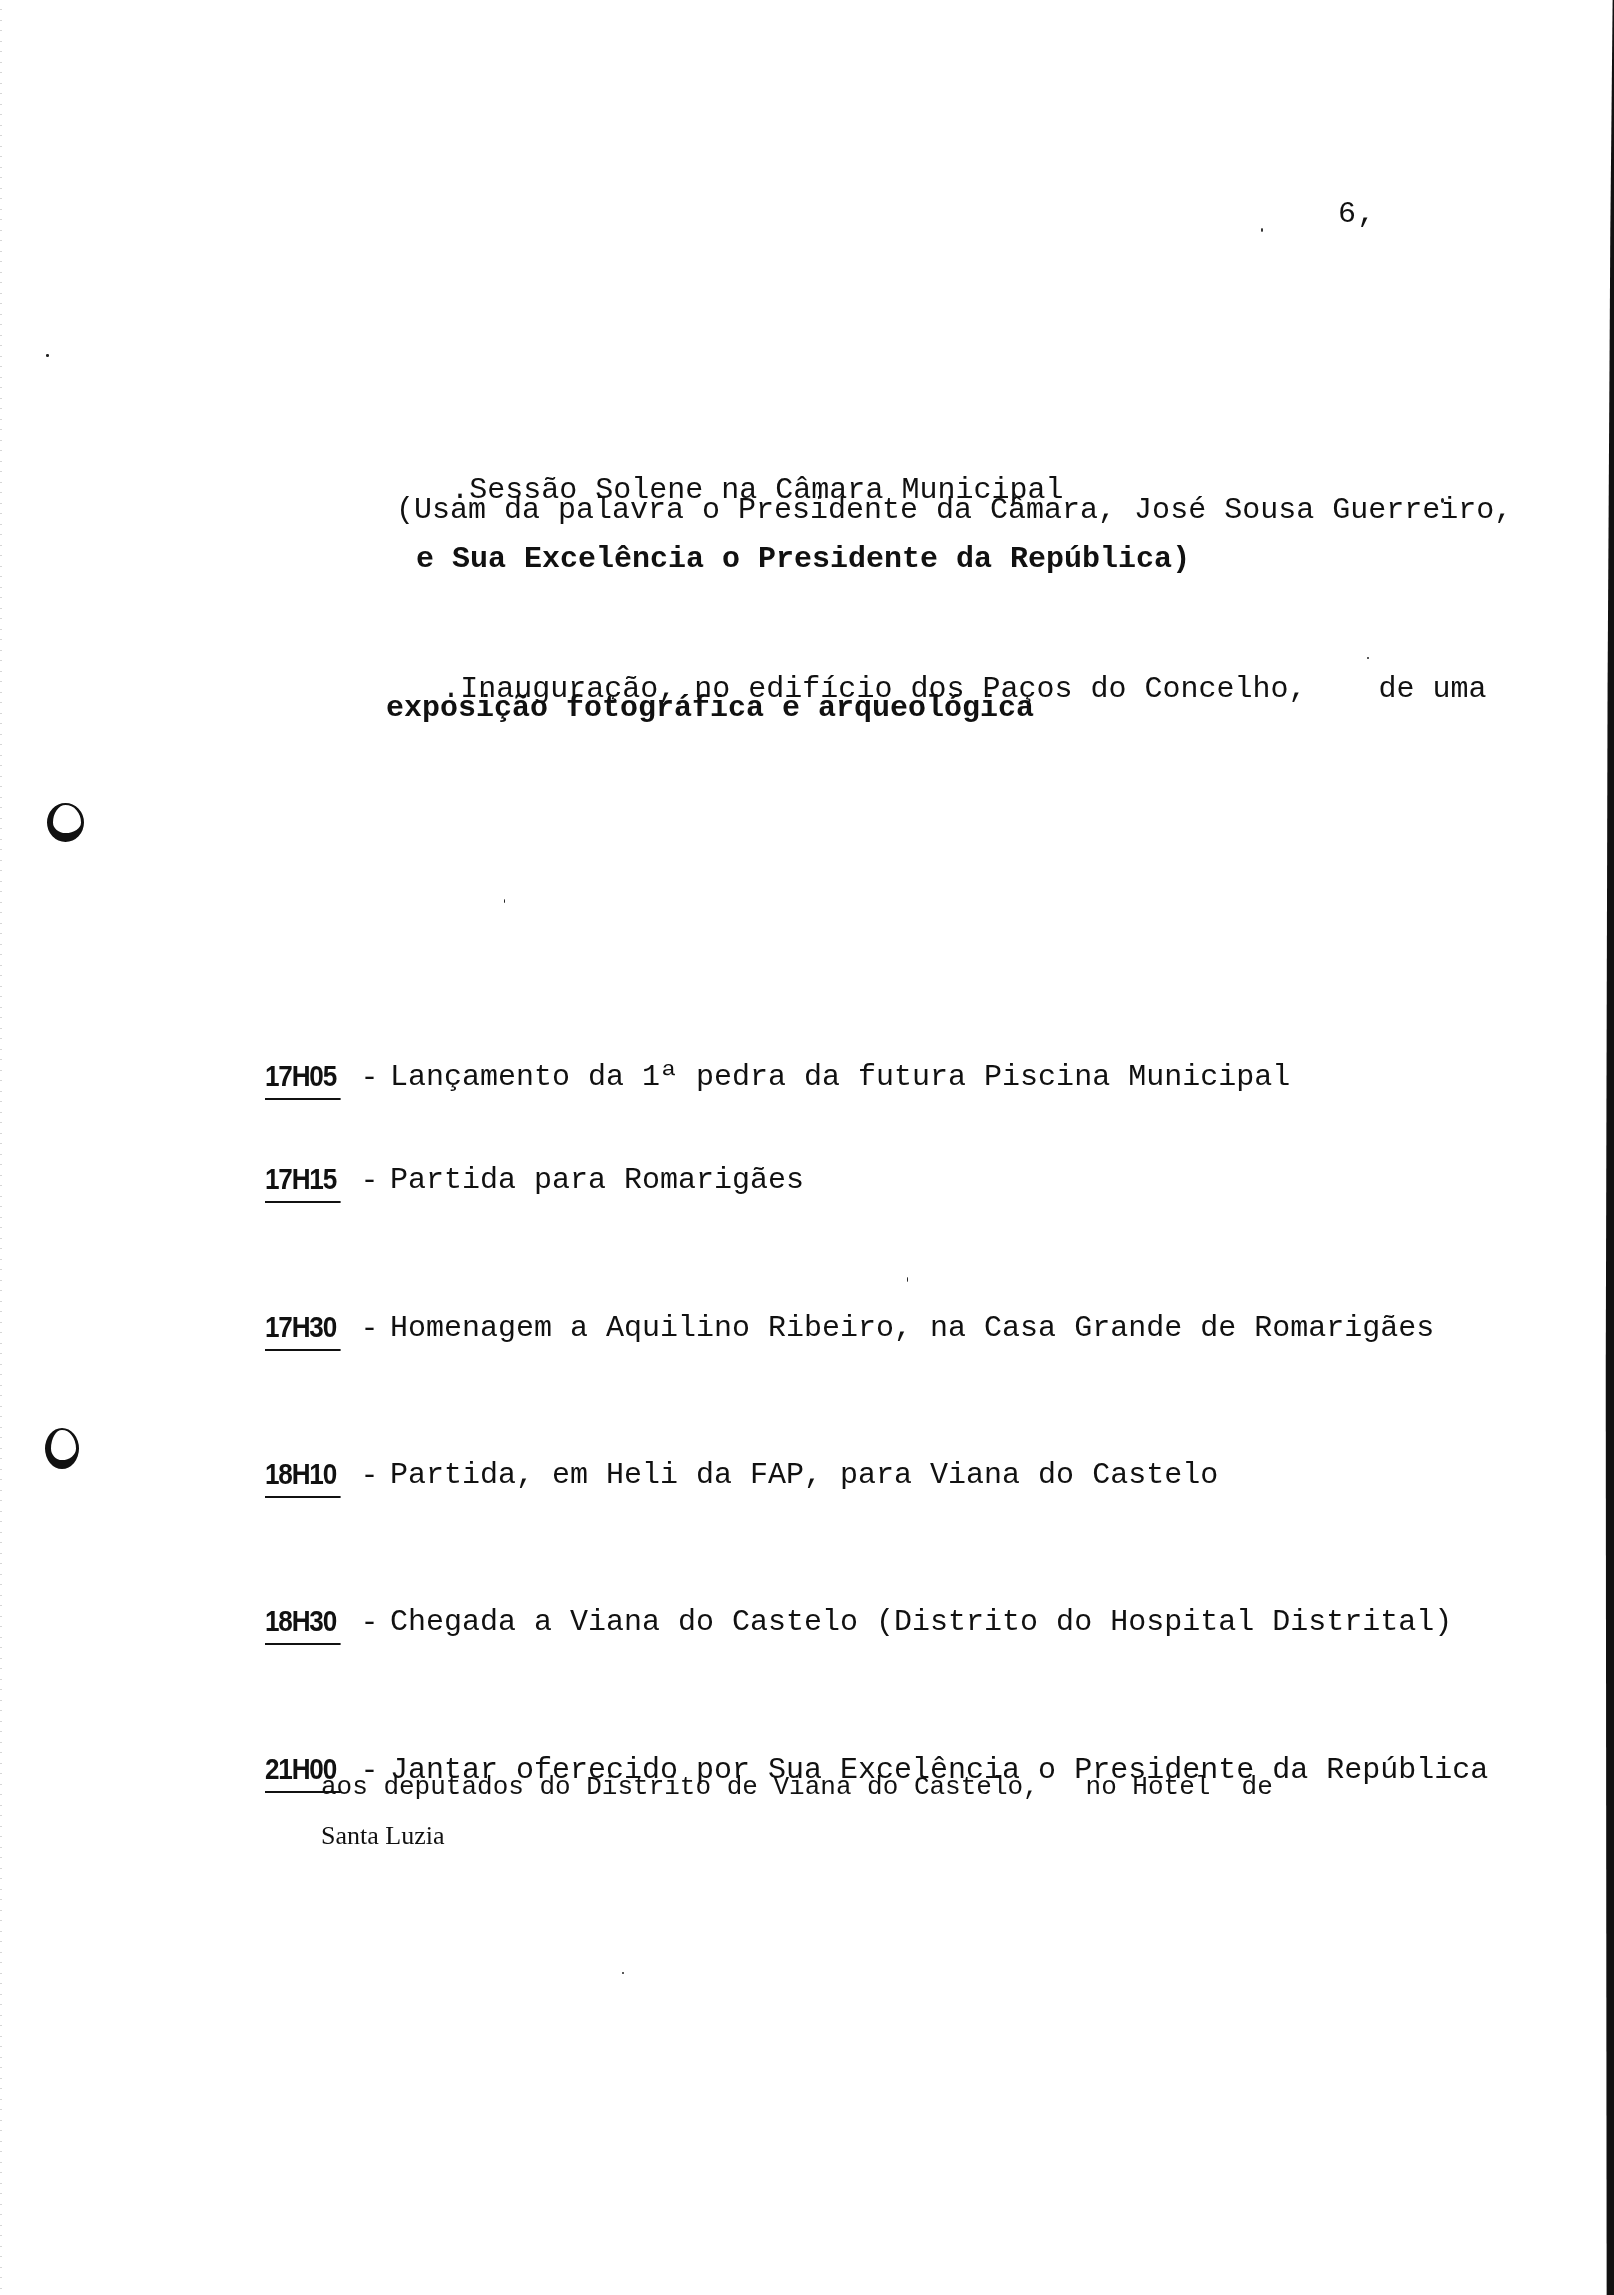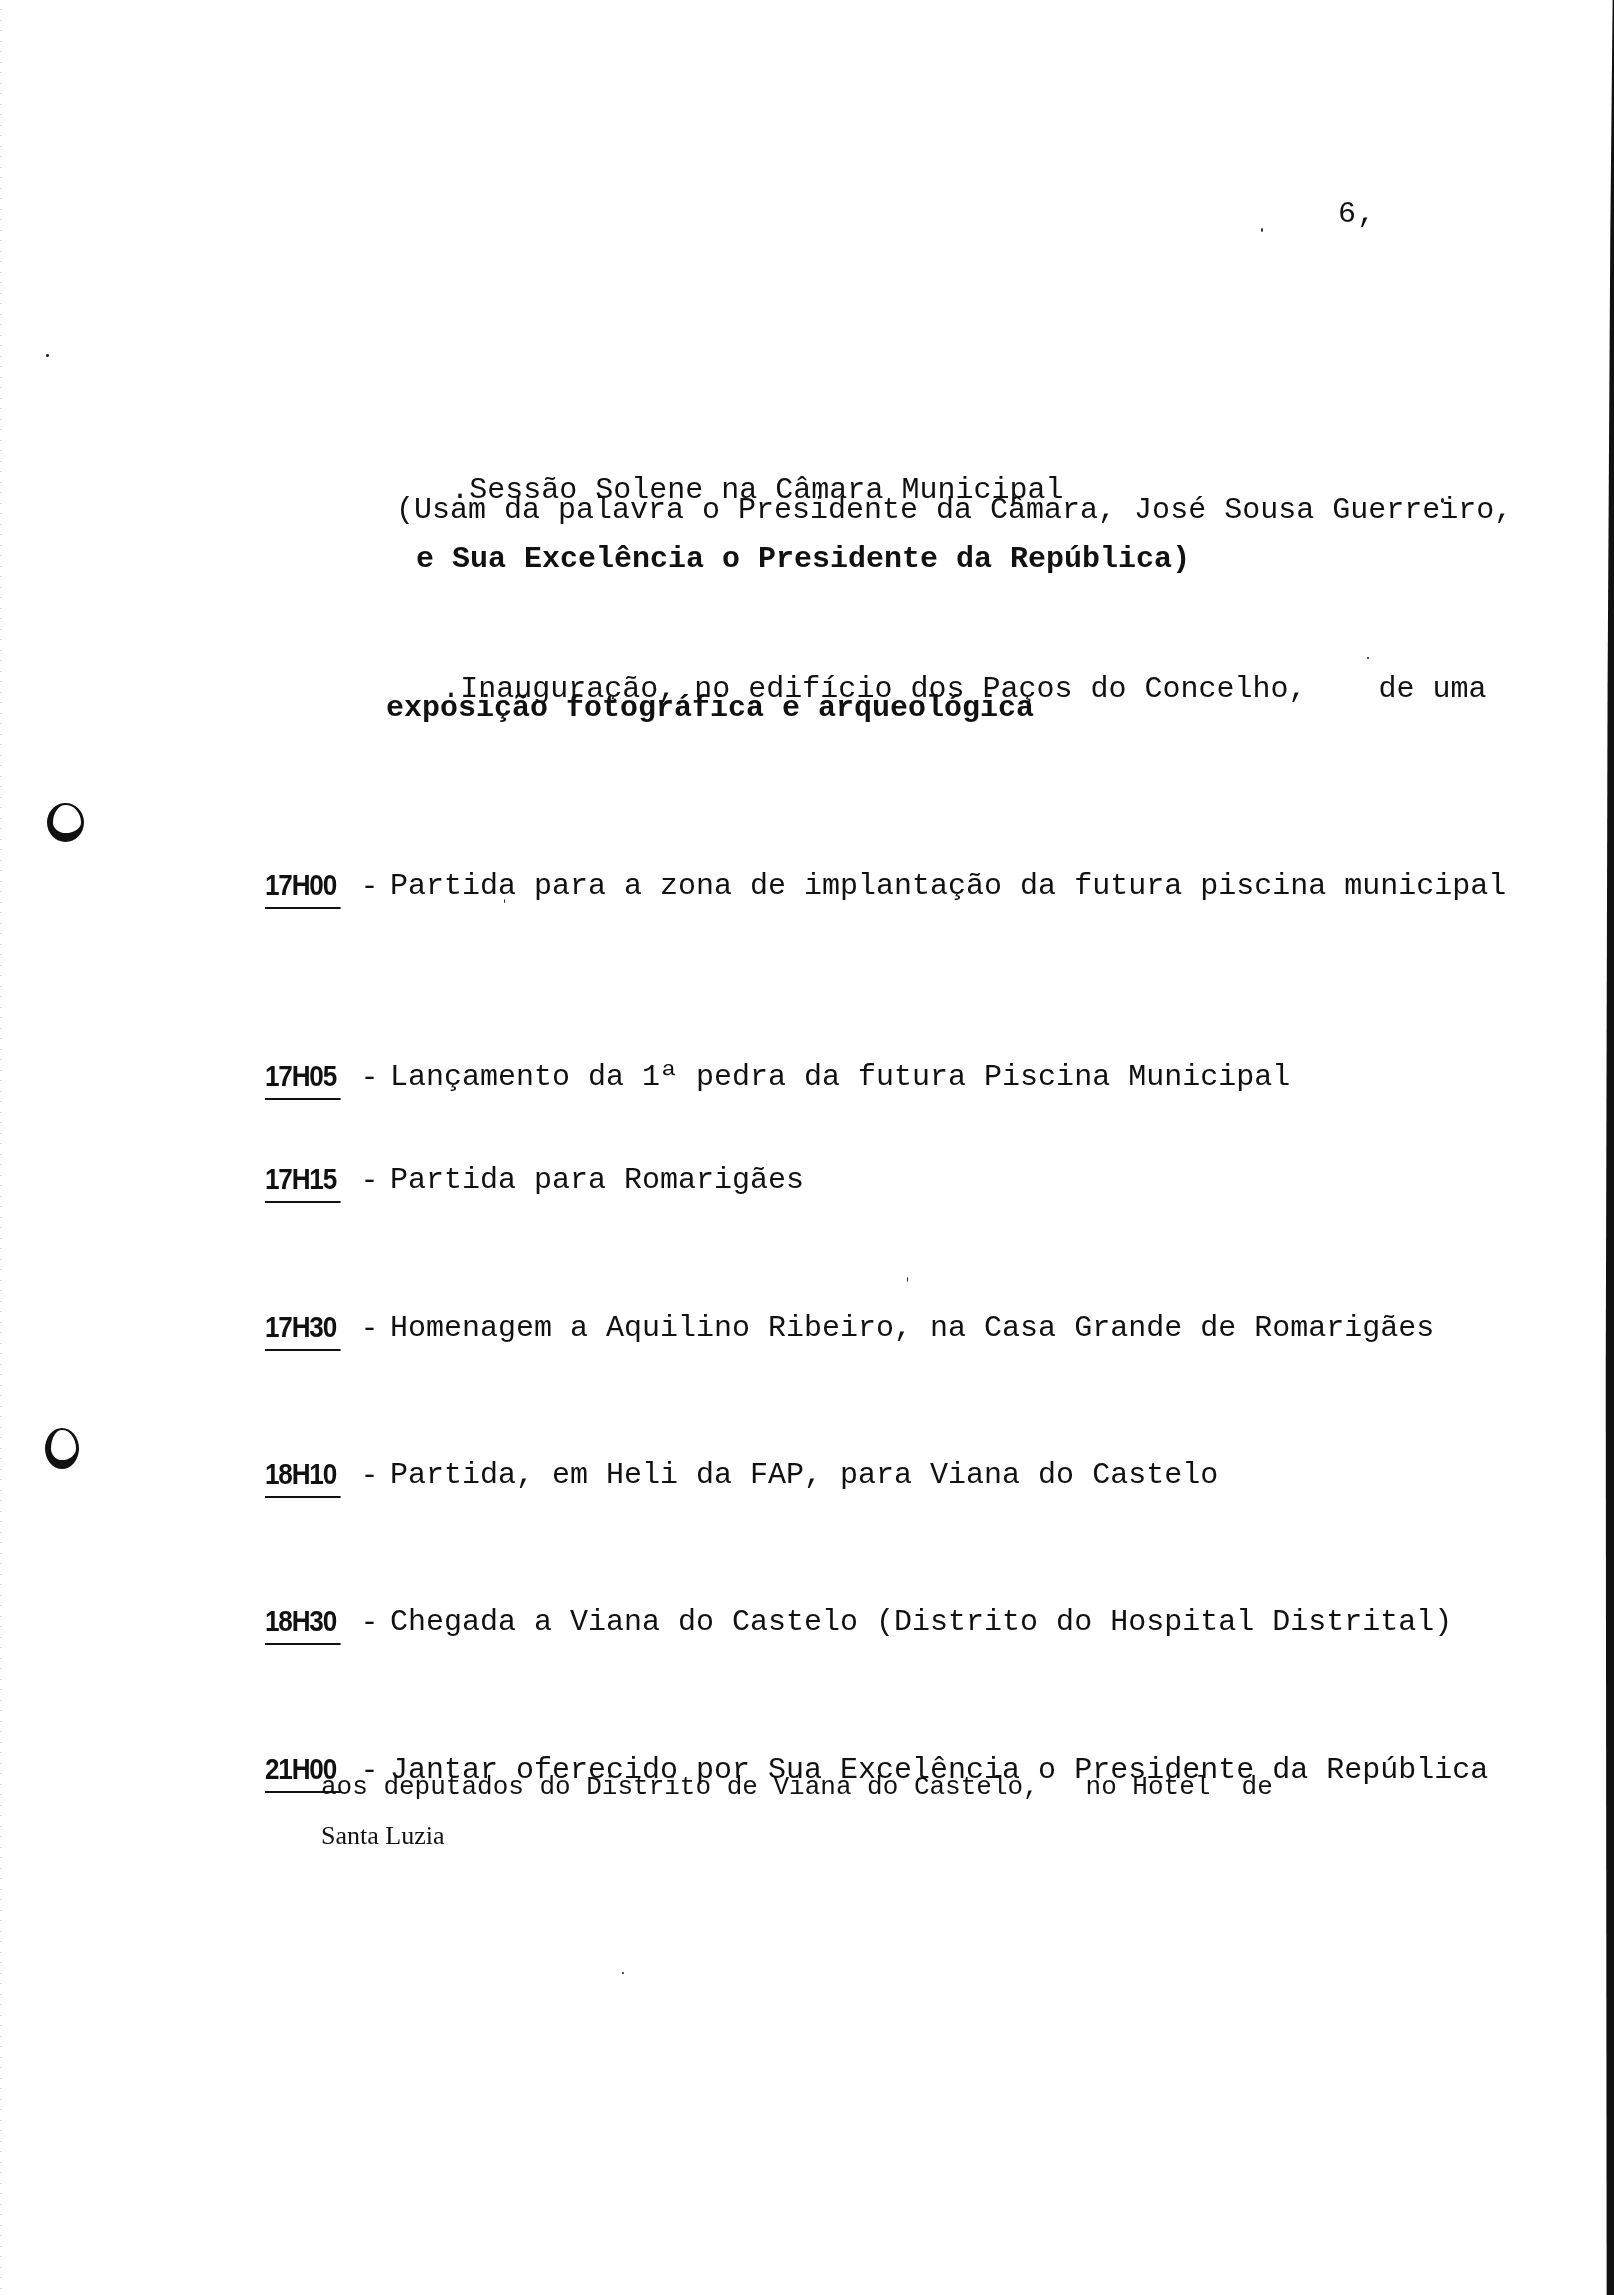--- a/index.html
+++ b/index.html
@@ -150,9 +150,6 @@
   </div>
   <div class="text-line" style="left:386px; top:693px;font-weight:bold;">exposição fotográfica e arqueológica</div>
 
-  <div class="entry" style="top:841px;">
-    <span class="time">17H00</span><span class="dash">-</span><span class="desc">Partida para a zona de implantação da futura piscina municipal</span>
-  </div>
 
   <div class="entry" style="top:1032px;">
     <span class="time">17H05</span><span class="dash">-</span><span class="desc">Lançamento da 1ª pedra da futura Piscina Municipal</span>

